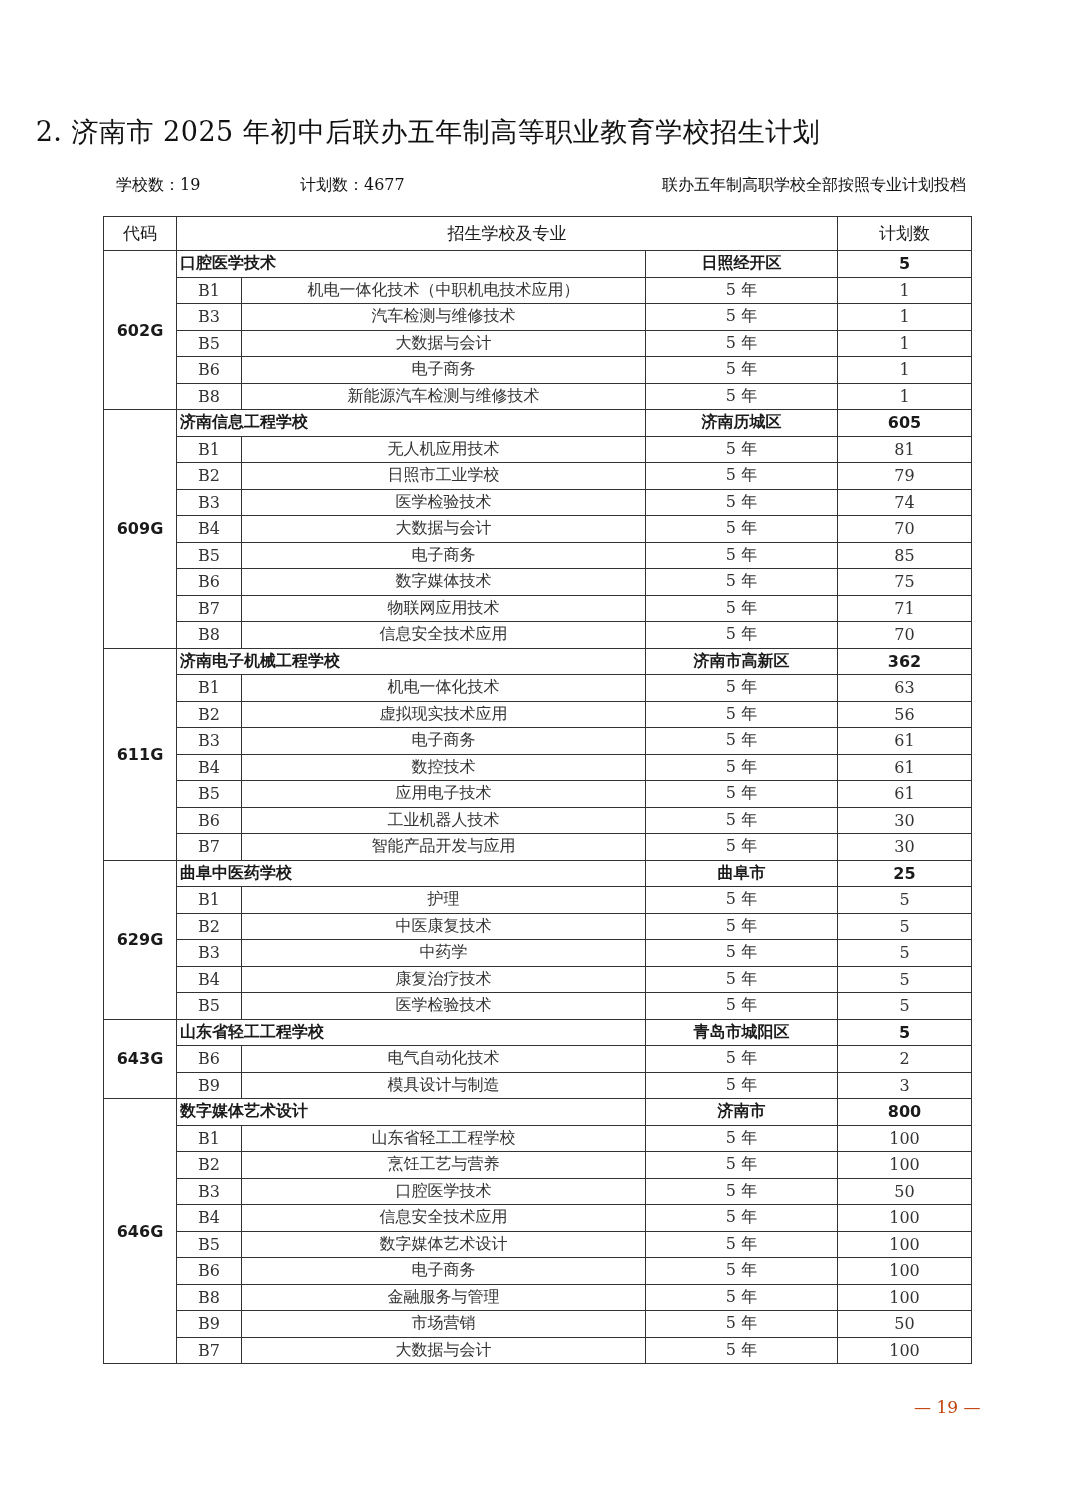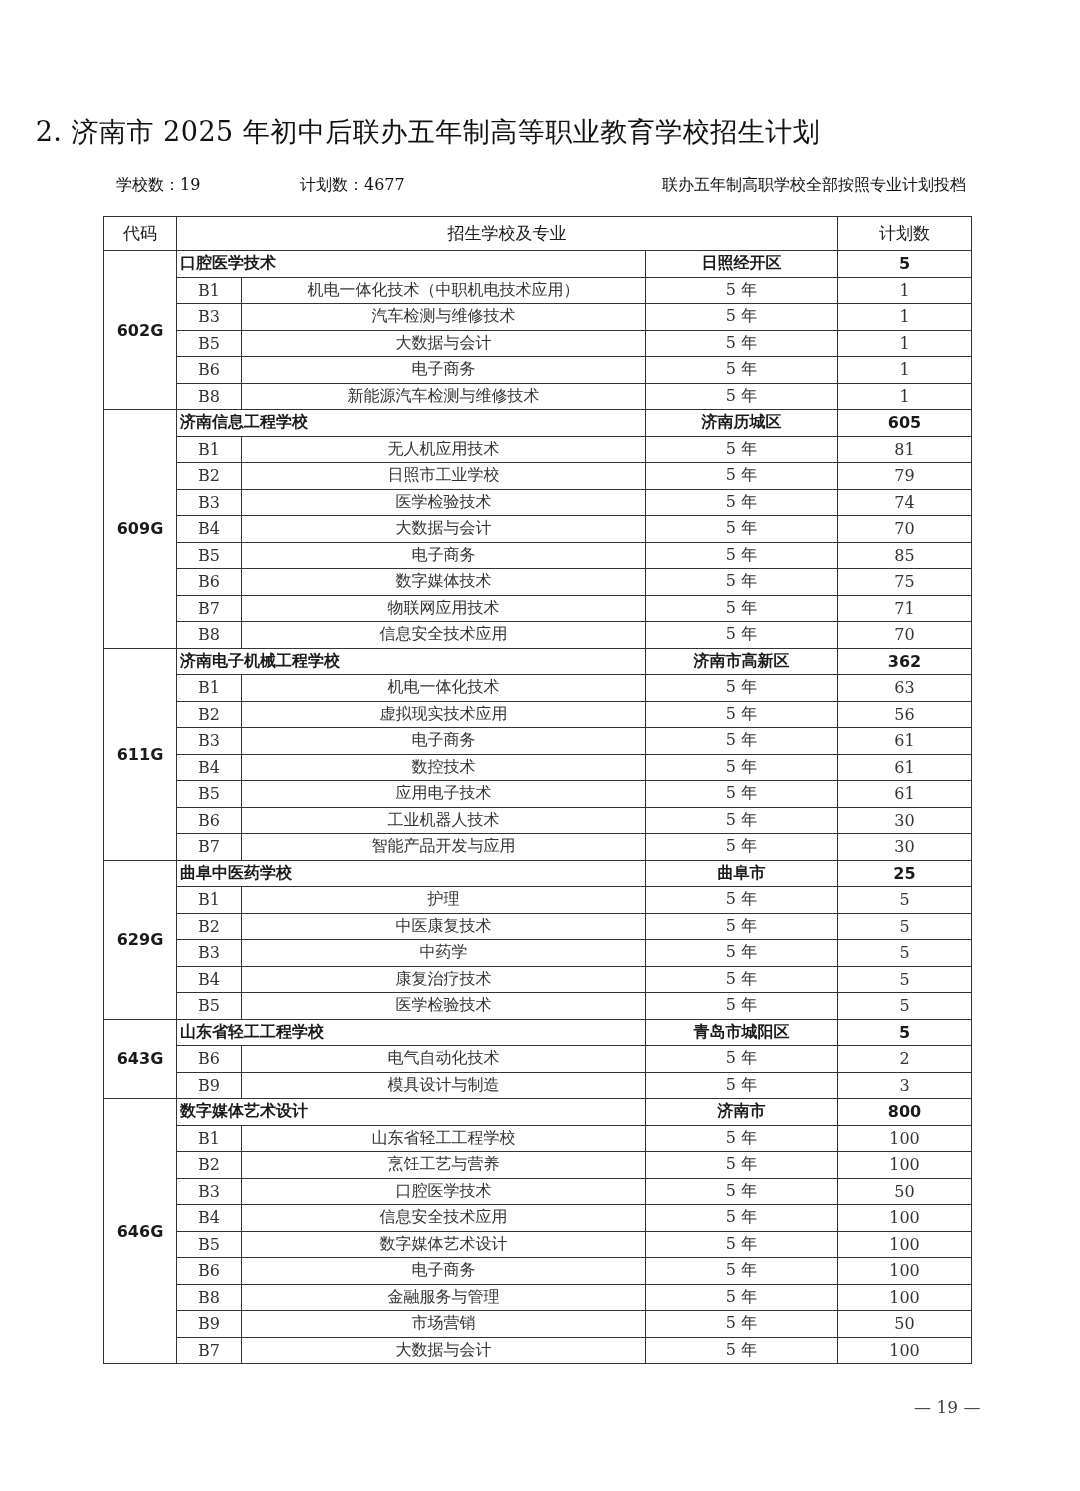--- a/index.html
+++ b/index.html
@@ -25,7 +25,7 @@
   tr.school-row td.school-name { text-align:left; padding-left:3px; }
   td.code-cell { font-size:15px; }
   tr.major-row td { color:#333; }
-  .page-number { position:absolute; top:1397px; left:914px; font-size:17px; color:#404040; }
+  .page-number { position:absolute; top:1397px; left:914px; font-size:17px; color:#c2410c; }
 </style>
 </head>
 <body>

